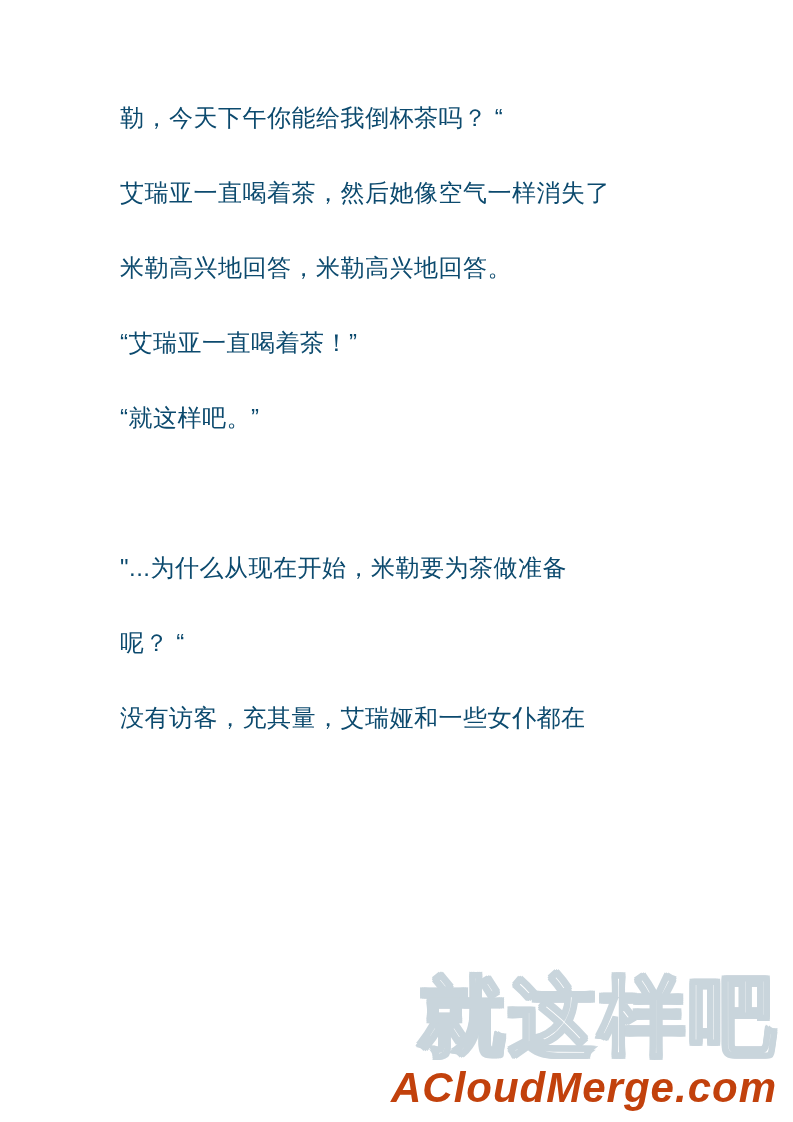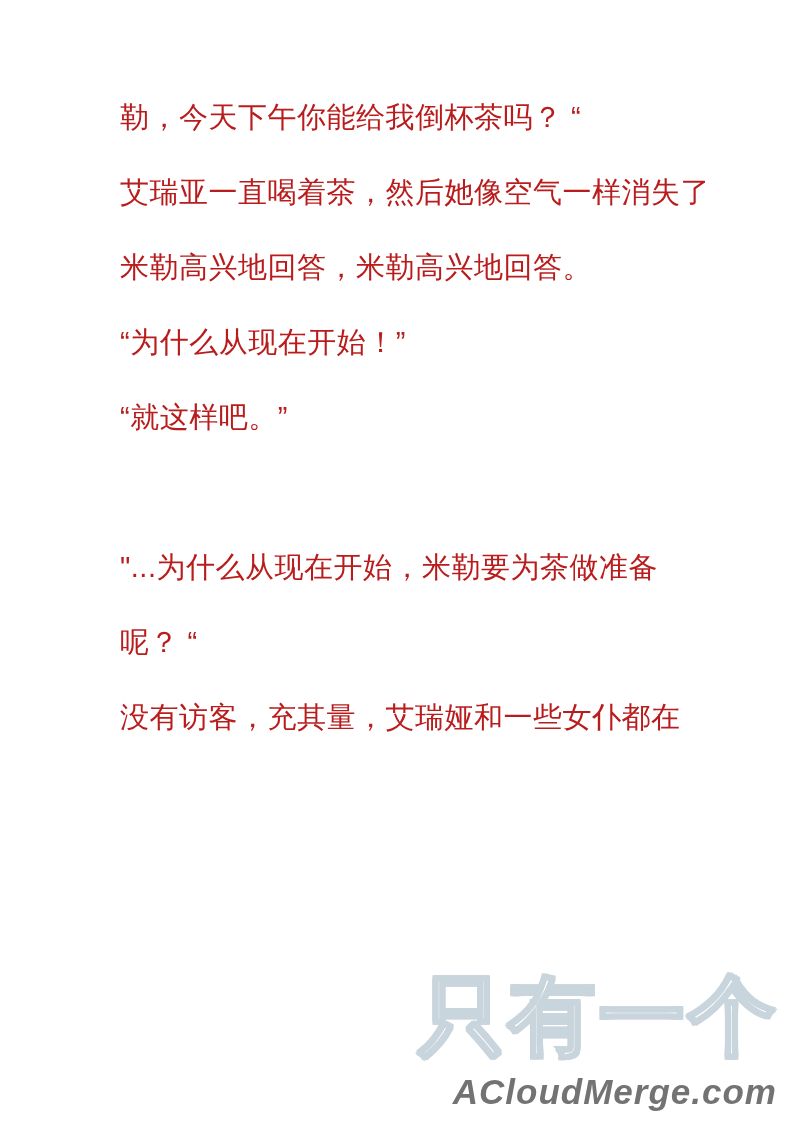--- a/index.html
+++ b/index.html
@@ -20,8 +20,8 @@
     left: 120px;
     top: 80px;
     width: 620px;
-    color: #b91c1c;
-    font-size: 29px;
+    color: #0c4a6e;
+    font-size: 24px;
     letter-spacing: 0.5px;
   }
   .text-line {

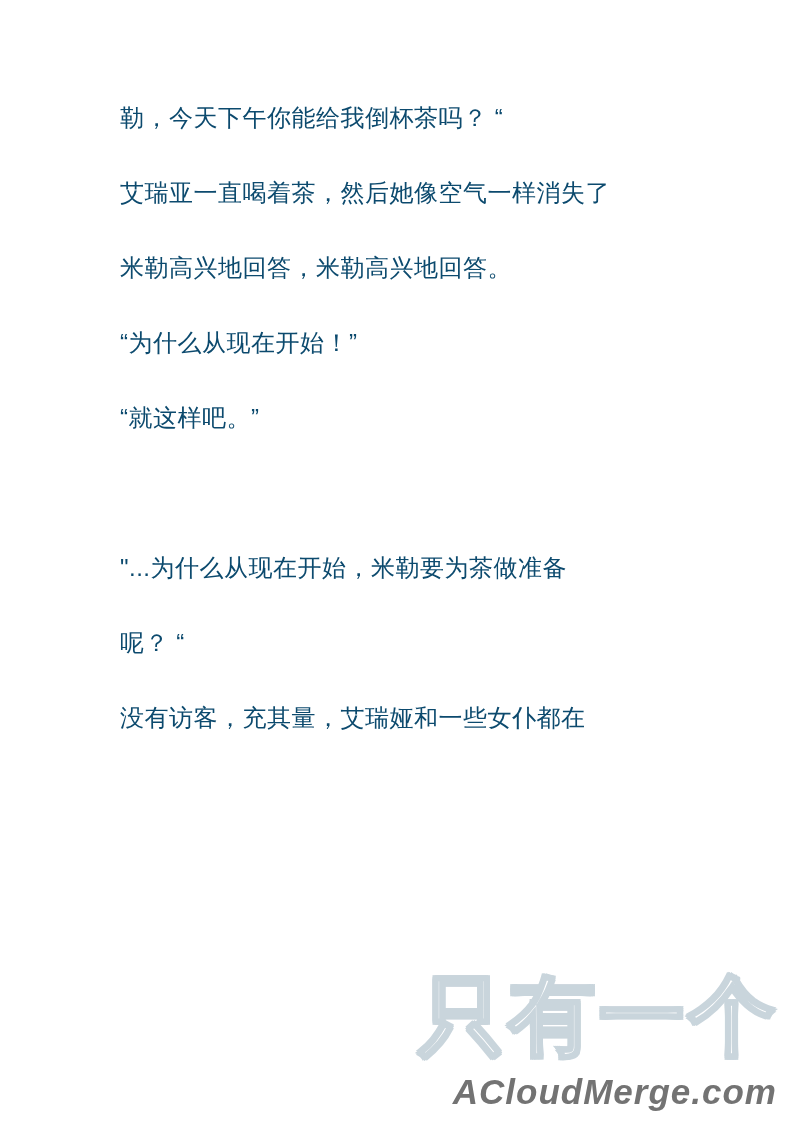--- a/index.html
+++ b/index.html
@@ -74,7 +74,7 @@
       <div class="text-line">勒，今天下午你能给我倒杯茶吗？ “</div>
       <div class="text-line">艾瑞亚一直喝着茶，然后她像空气一样消失了</div>
       <div class="text-line">米勒高兴地回答，米勒高兴地回答。</div>
-      <div class="text-line">“为什么从现在开始！”</div>
+      <div class="text-line">“艾瑞亚一直喝着茶！”</div>
       <div class="text-line">“就这样吧。”</div>
       <div class="text-line blank"></div>
       <div class="text-line">"...为什么从现在开始，米勒要为茶做准备</div>

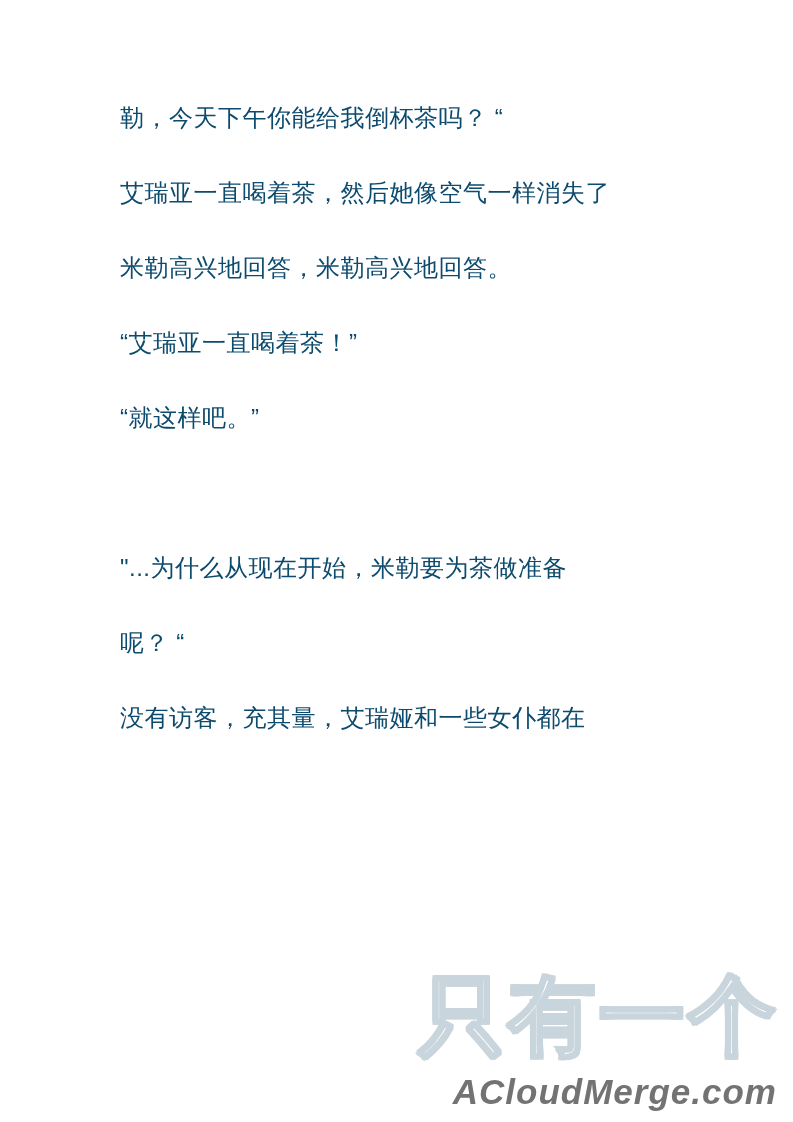--- a/index.html
+++ b/index.html
@@ -82,7 +82,7 @@
       <div class="text-line">没有访客，充其量，艾瑞娅和一些女仆都在</div>
     </div>
 
-  <div class="watermark-cjk">只有一个</div>
+  <div class="watermark-cjk">就这样吧</div>
 
   <div class="watermark-domain">ACloudMerge.com</div>
 

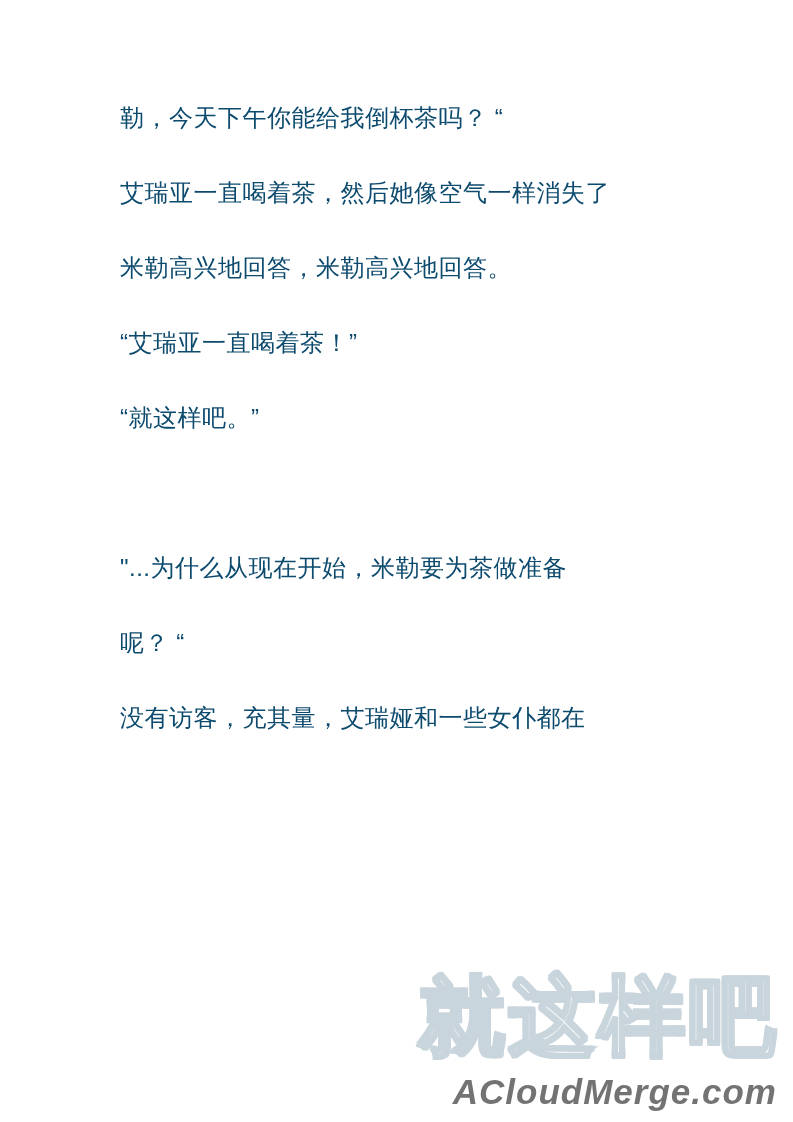--- a/index.html
+++ b/index.html
@@ -53,10 +53,10 @@
     position: absolute;
     right: 16px;
     bottom: 10px;
-    font-size: 35px;
+    font-size: 42px;
     font-weight: bold;
     font-style: italic;
-    color: #737373;
+    color: #c2410c;
     letter-spacing: 1px;
     text-shadow:
       -1px -1px 0 #ffffff, 1px -1px 0 #ffffff,

